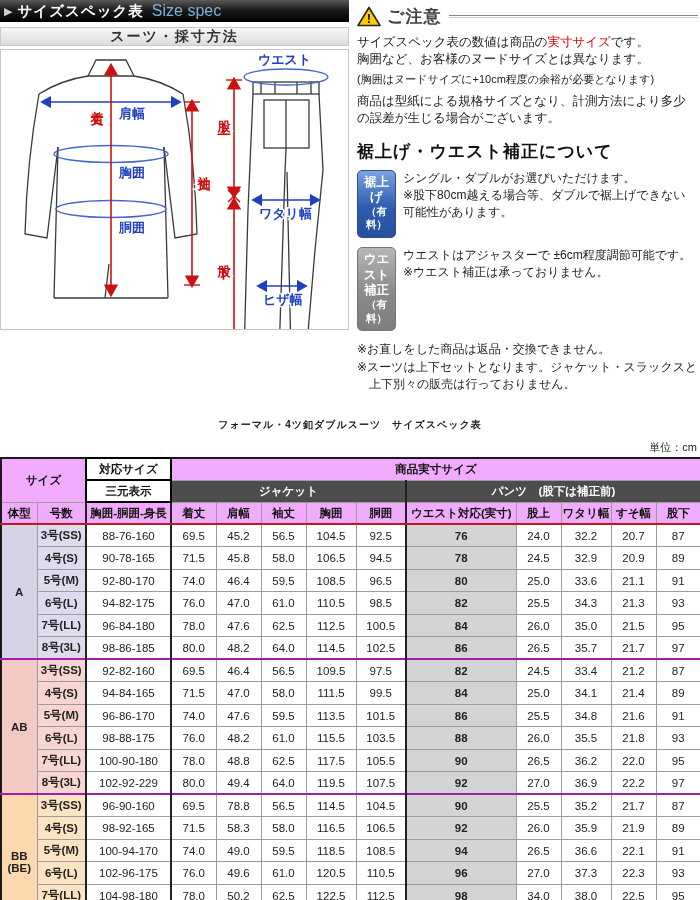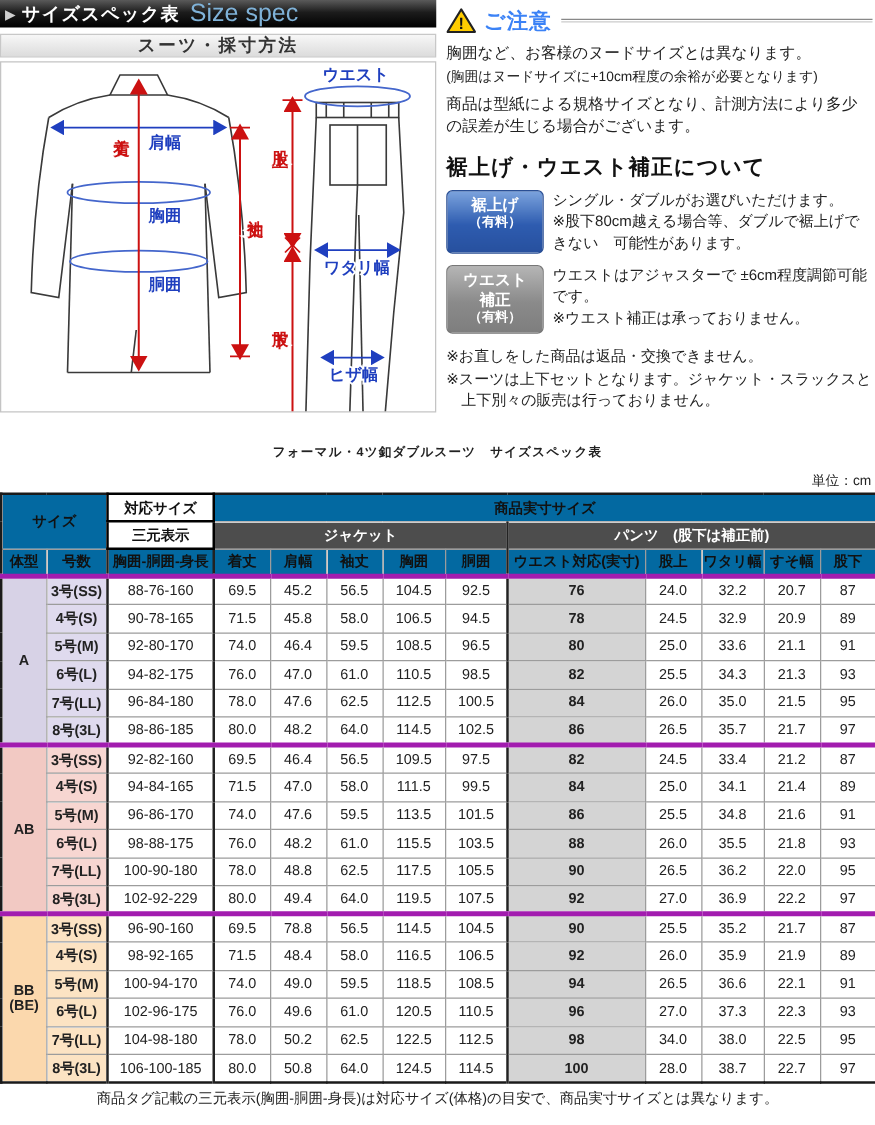--- a/index.html
+++ b/index.html
@@ -14,7 +14,7 @@
   .title-bar { height:22px; background:linear-gradient(#5a5a5a,#1c1c1c 45%,#000); display:flex; align-items:center; padding-left:4px; }
   .title-bar .arr { color:#cfcfcf; font-size:11px; margin-right:5px; }
   .title-bar .jp { color:#fff; font-weight:bold; font-size:14.5px; letter-spacing:1px; }
-  .title-bar .en { color:#7fb2d8; font-size:20px; margin-left:8px; }
+  .title-bar .en { color:#7fb2d8; font-size:16px; margin-left:8px; }
 
   .sub-bar { height:19px; margin-top:5px; background:linear-gradient(#f7f7f7,#dcdcdc); border:1px solid #c8c8c8; display:flex; align-items:center; justify-content:center;
              font-family:"Liberation Serif","DejaVu Serif",serif; font-weight:bold; font-size:14px; color:#333; letter-spacing:2px; }

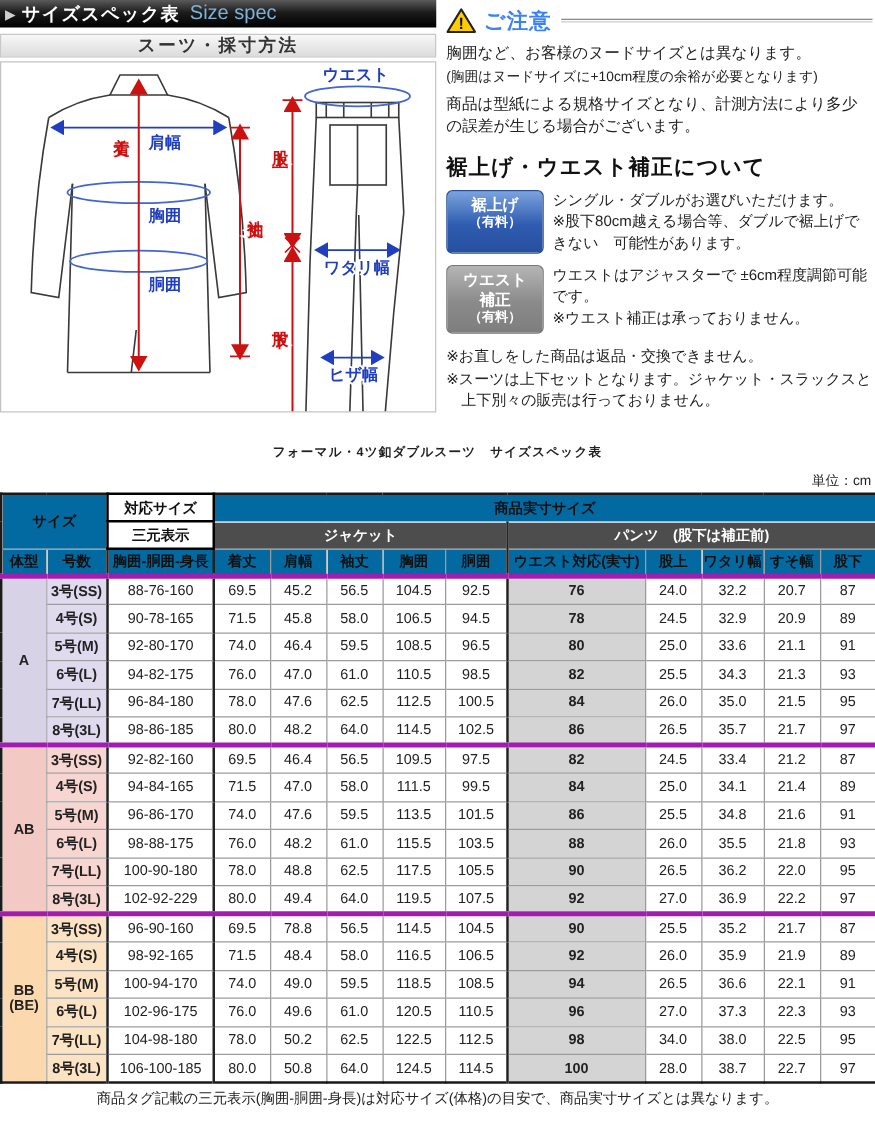--- a/index.html
+++ b/index.html
@@ -27,7 +27,7 @@
 
   
   .notice-head { display:flex; align-items:center; margin:3px 0 6px 0; }
-  .notice-head .t { font-family:"Liberation Serif","DejaVu Serif",serif; font-weight:bold; font-size:17px; color:#3b82f6; margin-left:6px; letter-spacing:1px; }
+  .notice-head .t { font-family:"Liberation Serif","DejaVu Serif",serif; font-weight:bold; font-size:17px; color:#404040; margin-left:6px; letter-spacing:1px; }
   .notice-head .rule { flex:1; height:3px; border-top:1px solid #888; border-bottom:1px solid #ccc; margin-left:8px; }
   .n-line { font-size:12.5px; line-height:1.38; color:#222; }
   .n-line .red { color:#dd0000; }

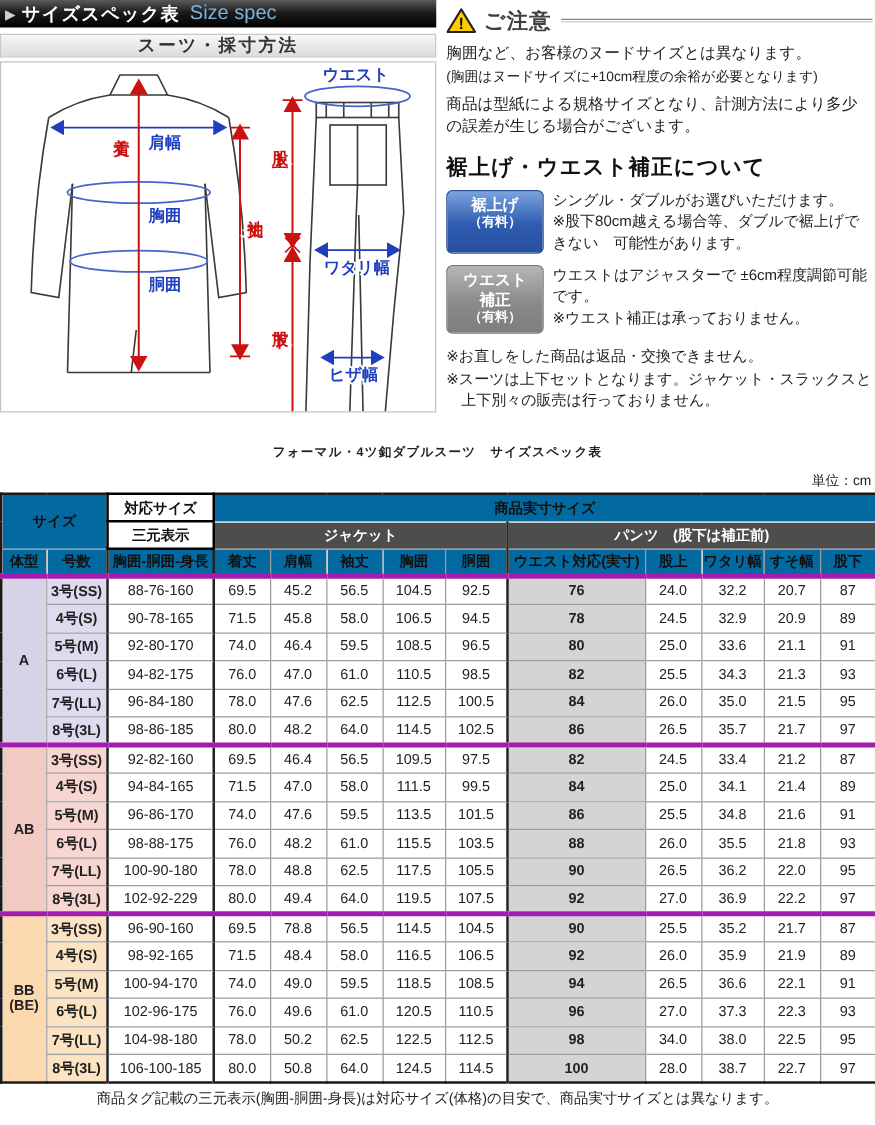--- a/index.html
+++ b/index.html
@@ -164,6 +164,7 @@
         <span class="t">ご注意</span>
         <span class="rule"></span>
       </div>
+      <div class="n-line"><span>サイズスペック表の数値は商品の</span><span class="red">実寸サイズ</span><span>です。</span></div>
       <div class="n-line">胸囲など、お客様のヌードサイズとは異なります。</div>
       <div class="n-paren">(胸囲はヌードサイズに+10cm程度の余裕が必要となります)</div>
       <div class="n-para">商品は型紙による規格サイズとなり、計測方法により多少の誤差が生じる場合がございます。</div>

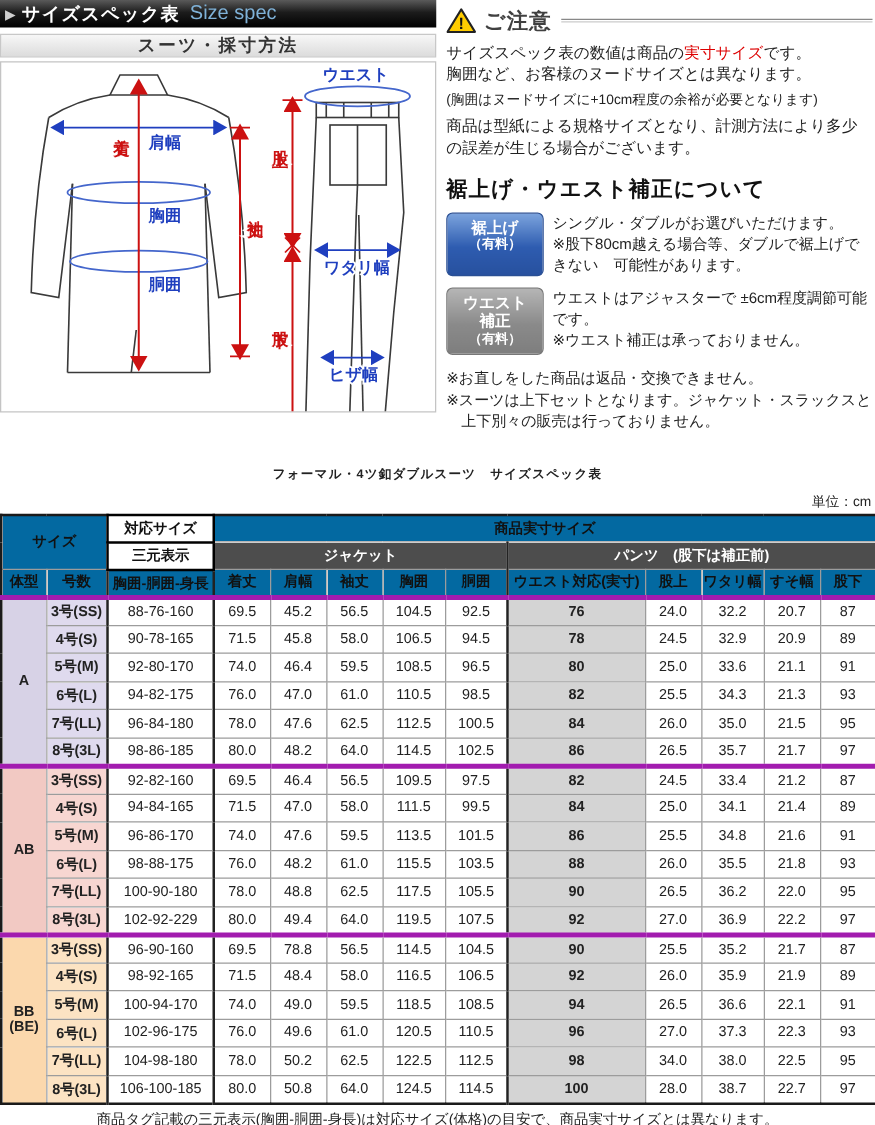--- a/index.html
+++ b/index.html
@@ -36,7 +36,7 @@
 
   .alt-head { font-family:"Liberation Serif","DejaVu Serif",serif; font-weight:bold; font-size:17px; color:#111; margin:12px 0 7px 0; letter-spacing:1px; }
   .alt-row { display:flex; margin-bottom:9px; }
-  .badge { flex:none; width:78px; border-radius:5px; color:#fff; text-align:center; font-weight:bold; padding:4px 0; }
+  .badge { flex:none; width:39px; border-radius:5px; color:#fff; text-align:center; font-weight:bold; padding:4px 0; }
   .badge .b1 { font-size:12.5px; display:block; line-height:1.25; }
   .badge .b2 { font-size:10.5px; display:block; line-height:1.3;font-family:Liberation Mono, monospace; }
   .badge.blue { background:linear-gradient(#7ba3dd,#2e5cb0 55%,#27509e); border:1px solid #2a4f94; }

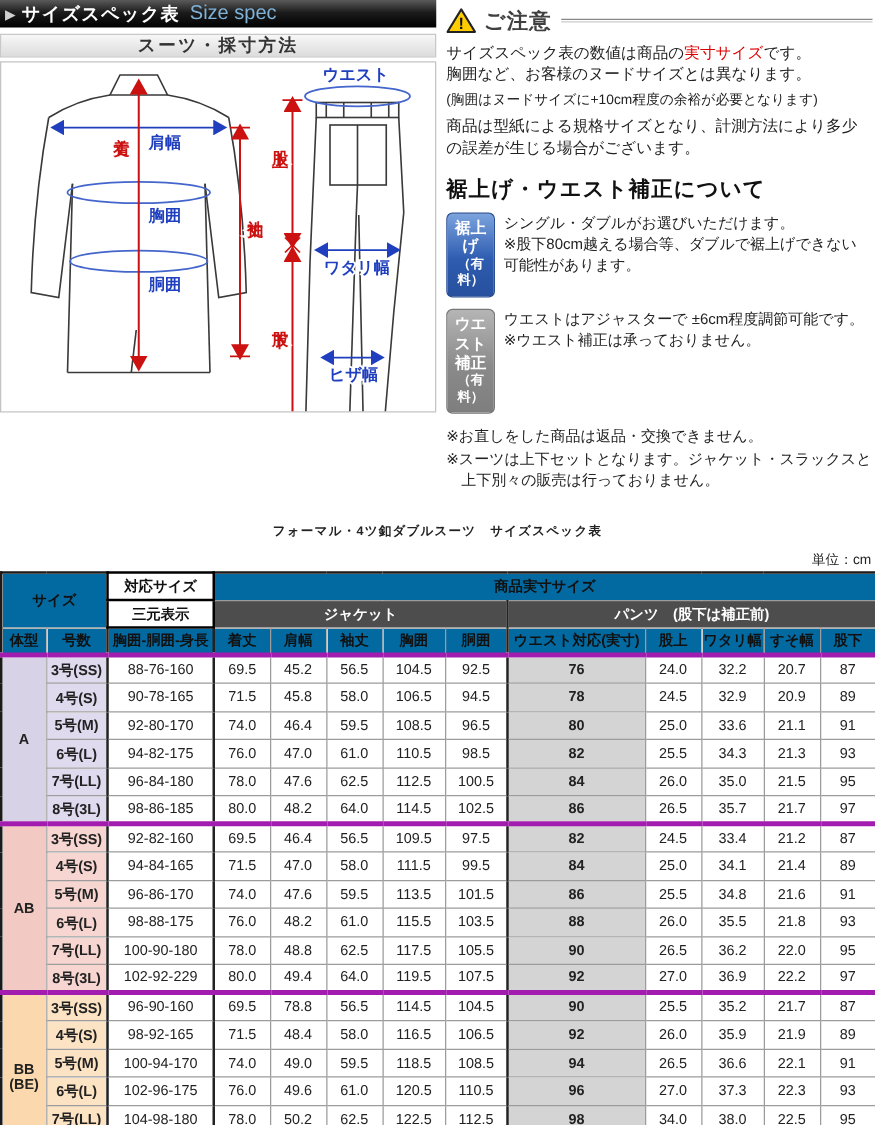--- a/index.html
+++ b/index.html
@@ -51,7 +51,7 @@
 
   table.spec { width:700px; border-collapse:collapse; table-layout:fixed; border:2px solid #1a1a1a; }
   table.spec th, table.spec td { border:1px solid #9c9c9c; text-align:center; vertical-align:middle; font-size:11.5px; padding:0; overflow:hidden; white-space:nowrap; }
-  table.spec thead th { background:#0369a1; font-weight:bold; height:22px; color:#111; }
+  table.spec thead th { background:#f0abfc; font-weight:bold; height:22px; color:#111; }
   th.h-corner { font-size:13px; }
   th.h-white { background:#fff !important; border:2px solid #000 !important; }
   th.h-dark { background:#4d4d4d !important; color:#fff !important; }

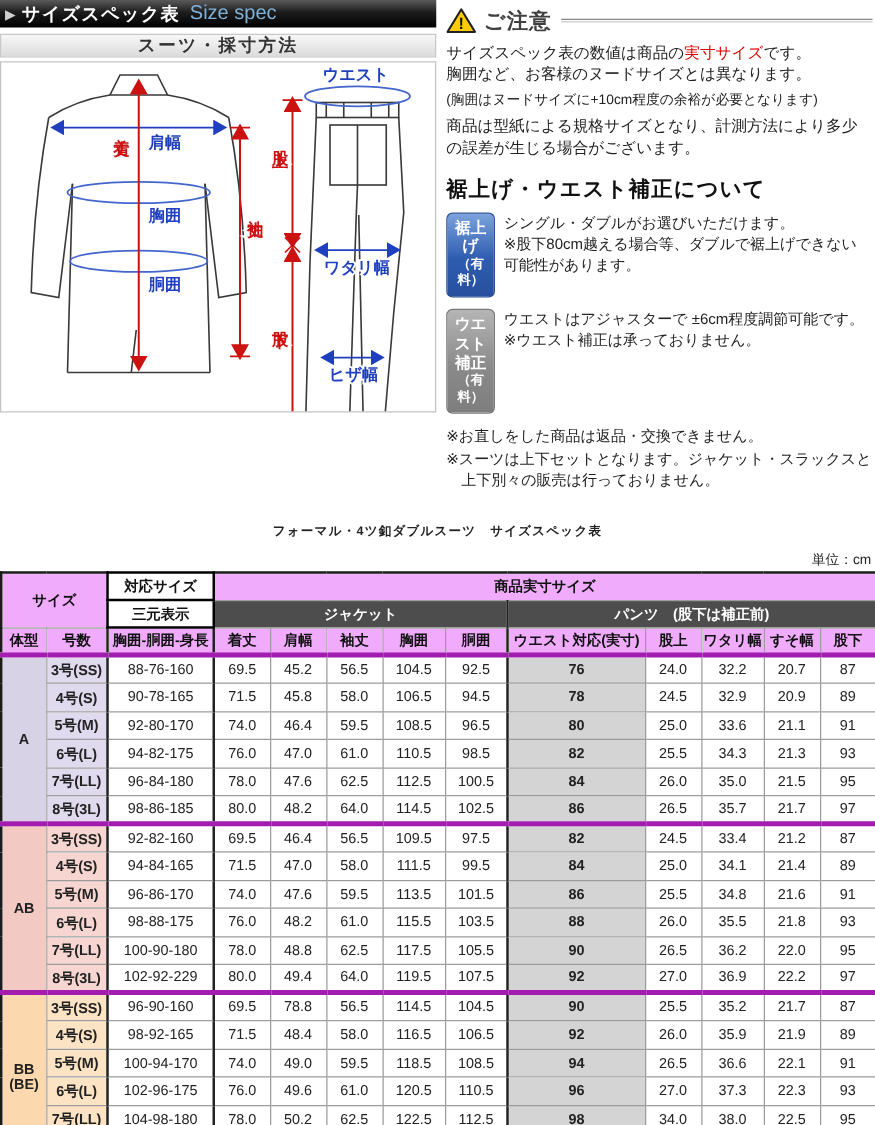--- a/index.html
+++ b/index.html
@@ -60,7 +60,7 @@
   td.c-taikei { font-weight:bold; font-size:13px; }
   td.c-waist { background:#d4d4d4; font-weight:bold; font-size:12px; }
   .thickL { border-left:2px solid #222 !important; }
-  tr.sec-top td { border-top:4px solid #a21caf; }
+  tr.sec-top td { border-top:2px solid #a21caf; }
   td.a  { background:#d7d2e6; } td.al { background:#dfdaee; }
   td.ab { background:#f2c9c3; } td.abl{ background:#f7d6d1; }
   td.bb { background:#fbd8ad; } td.bbl{ background:#fce3c3; }

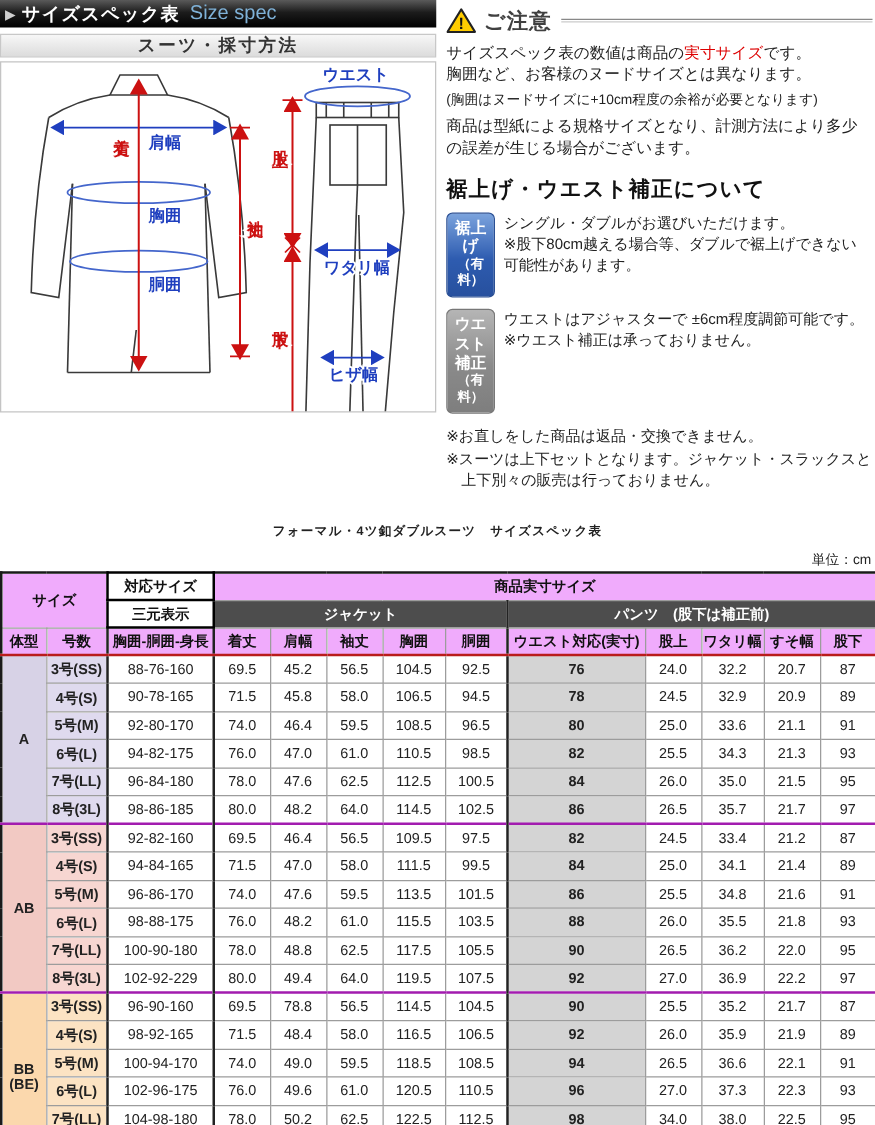--- a/index.html
+++ b/index.html
@@ -437,7 +437,7 @@
           <td class="c-gou bbl">4号(S)</td>
           <td class="thickL">98-92-165</td>
           <td class="thickL">71.5</td>
-          <td>48.4</td>
+          <td>58.3</td>
           <td>58.0</td>
           <td>116.5</td>
           <td>106.5</td>

